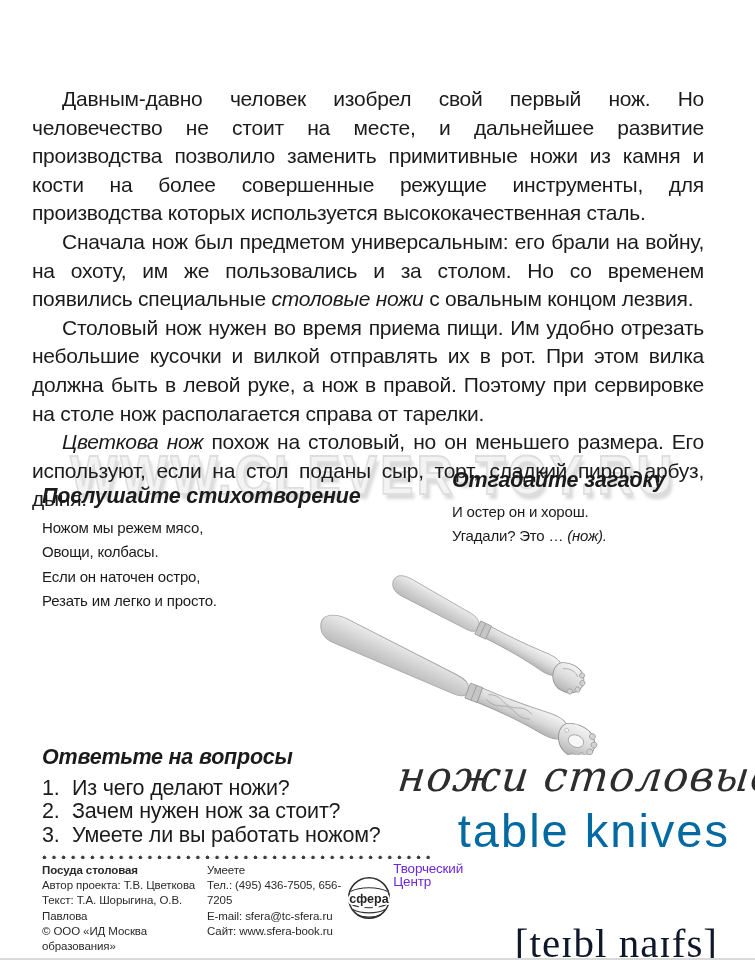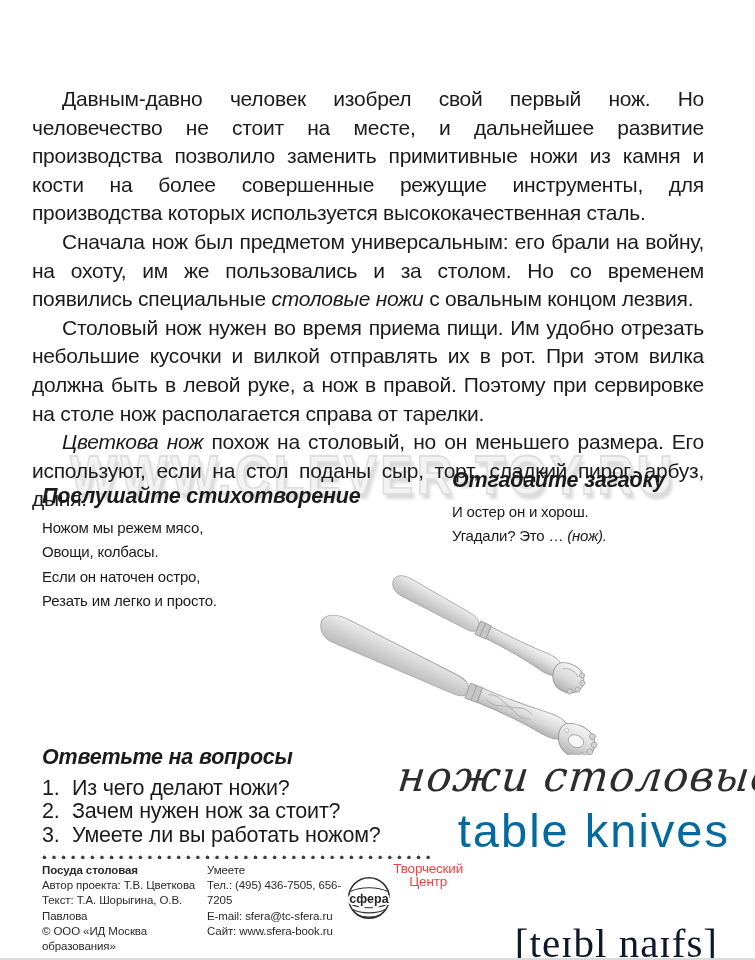--- a/index.html
+++ b/index.html
@@ -63,8 +63,8 @@
   .fc2 { top:863px; left:207px; width:155px; }
   .bold { font-weight:bold; }
   .logo { position:absolute; top:861px; left:345px; width:118px; height:64px; z-index:1; }
-  .logo-text { position:absolute; right:0; top:2px; text-align:center;
-               font-size:13.5px; line-height:12.8px; color:#ef4444; letter-spacing:-0.2px; }
+  .logo-text { position:absolute; right:0; top:2px; text-align:left;
+               font-size:13.5px; line-height:12.8px; color:#6d28d9; letter-spacing:-0.2px; }
   .logo svg { position:absolute; left:2px; top:15px; }
 
   .bottom-edge { position:absolute; bottom:0; left:0; width:100%; height:2px;

